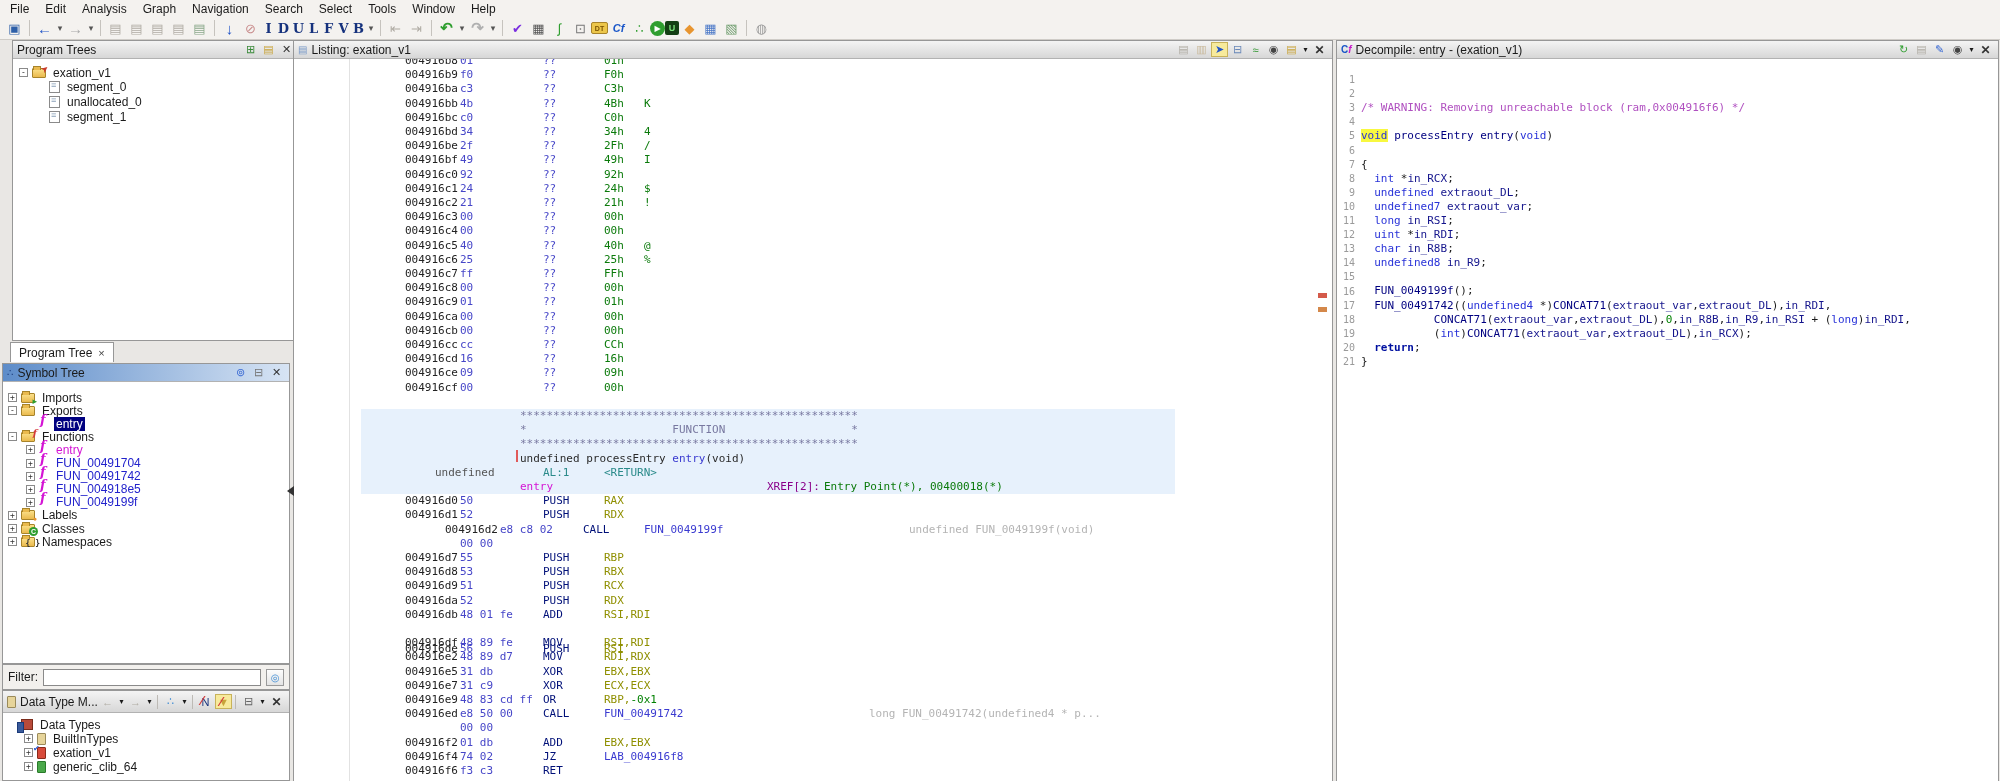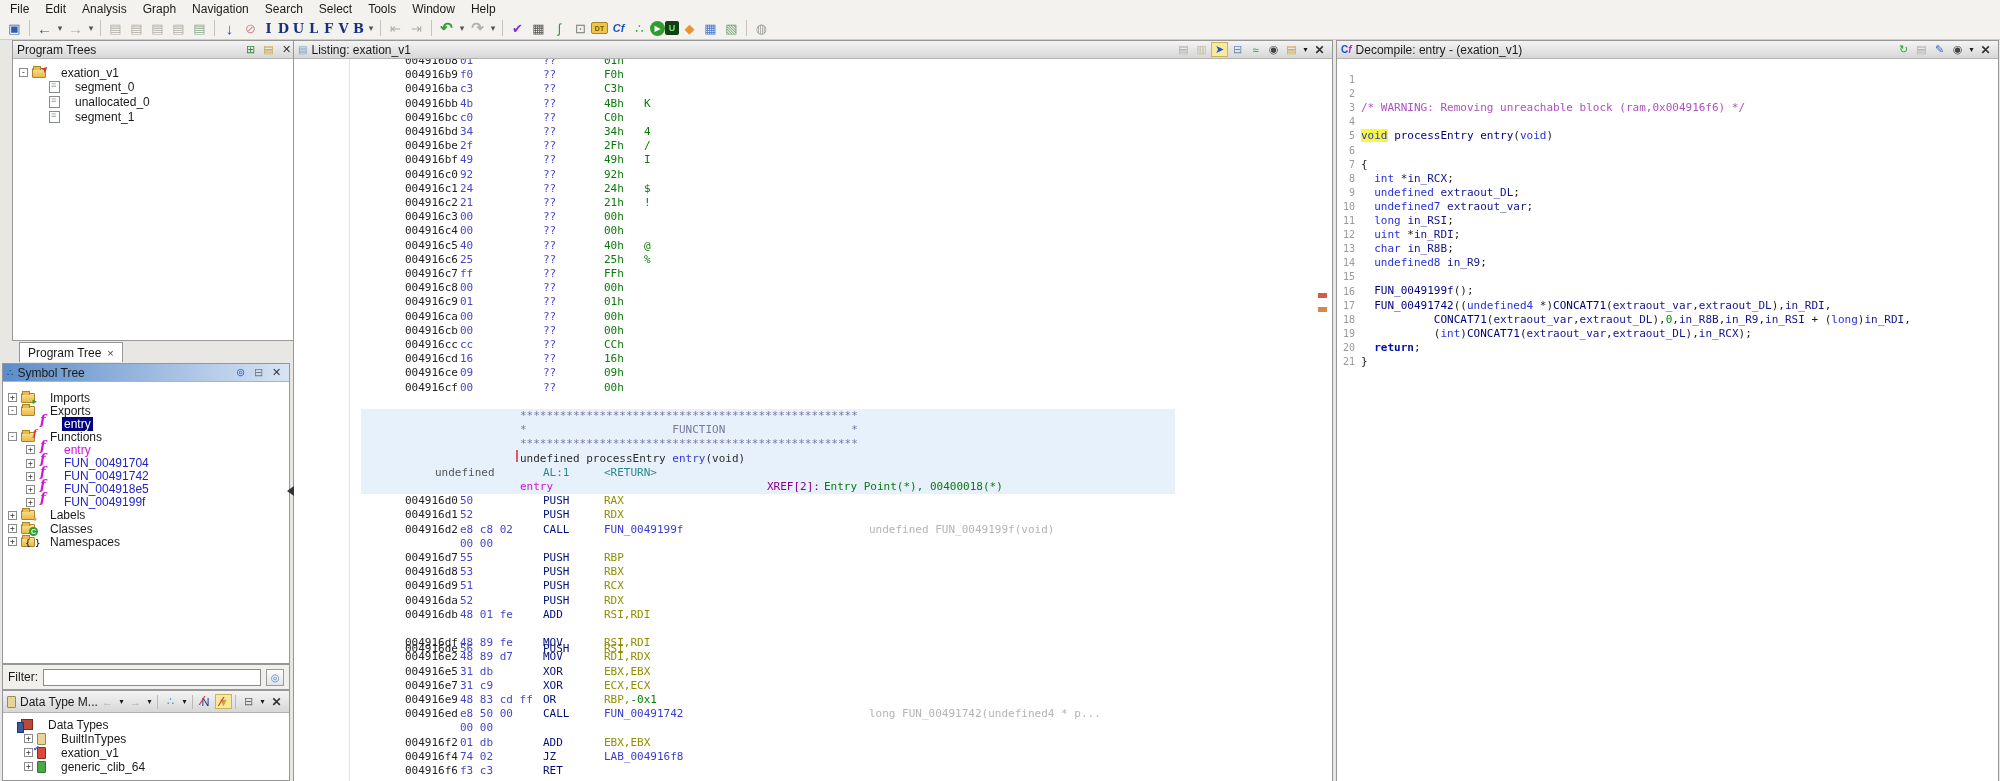--- a/index.html
+++ b/index.html
@@ -83,7 +83,7 @@
   .icon-book-checked { background:#d84a3a; border:1px solid #8a2a1a; }
   .icon-book-checked::after { content:"\2714"; position:absolute; left:-5px; top:-4px; color:#2a5ad4; font-size:8px; }
   .icon-book-green { background:#4aa84a; border:1px solid #2a7a2a; }
-  .tlabel { padding:0 2px;margin-left:8px; }
+  .tlabel { padding:0 2px; }
   .tlabel.blue { color:#2222cc; }
   .tlabel.mag { color:#d414d4; }
   .tlabel.sel { background:#000080; color:#fff; }

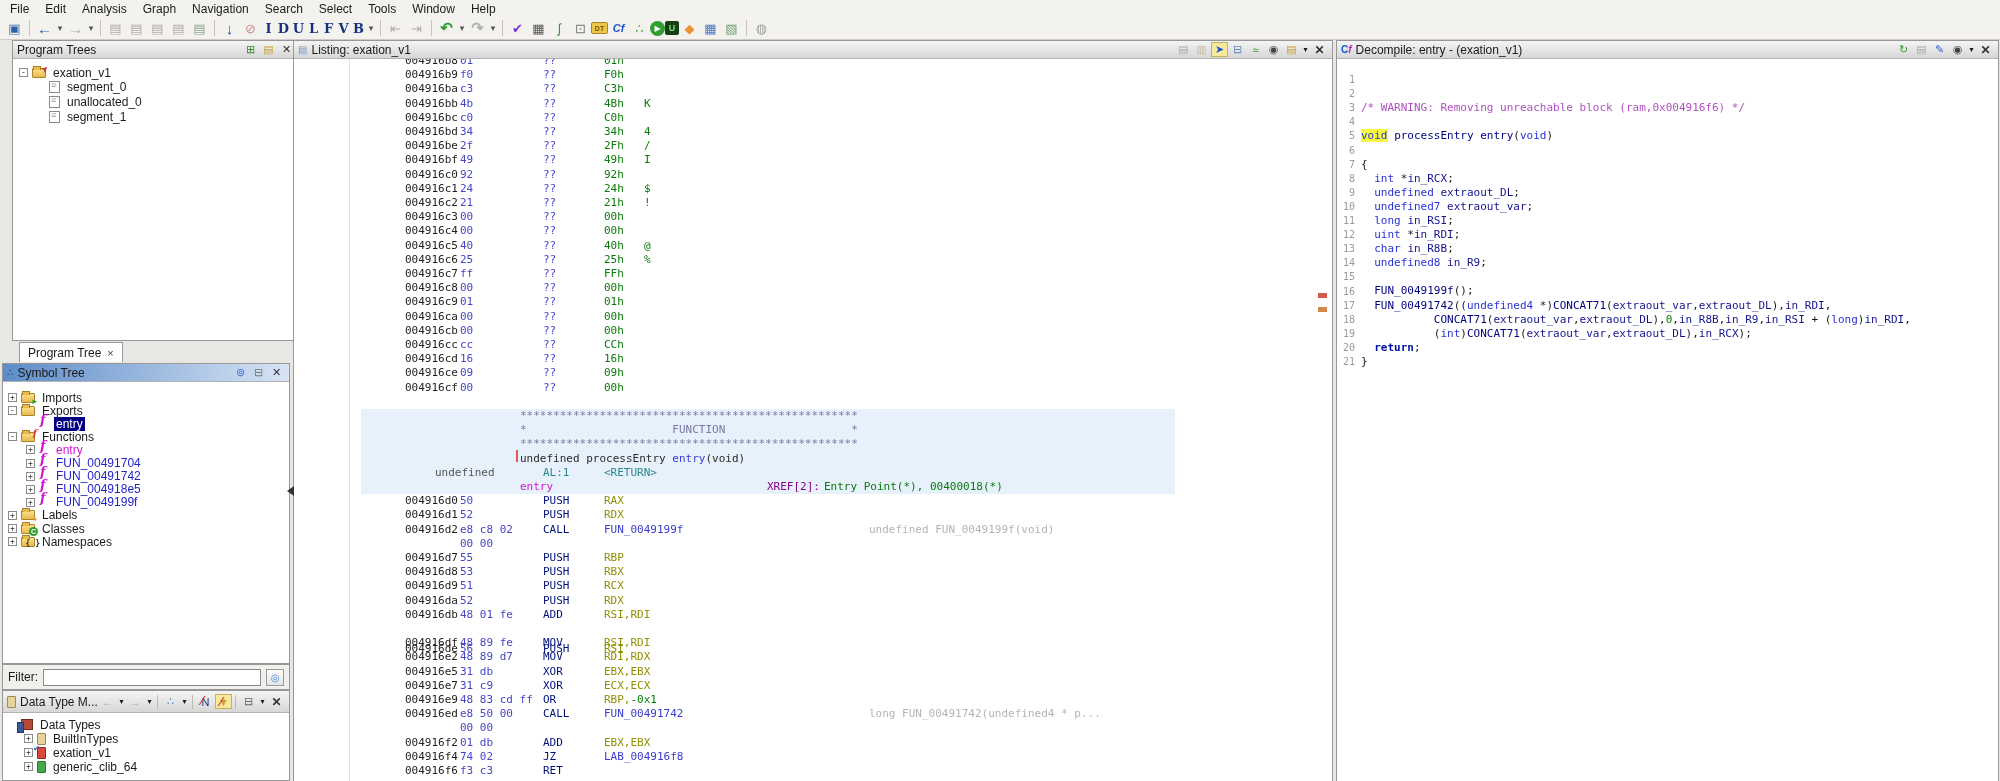--- a/index.html
+++ b/index.html
@@ -89,7 +89,7 @@
   .tlabel.sel { background:#000080; color:#fff; }
 
   
-  .tabstrip { position:absolute; left:17px; top:341px; width:288px; height:26px; }
+  .tabstrip { position:absolute; left:8px; top:341px; width:288px; height:26px; }
   .tab { position:absolute; left:2px; top:1px; height:20px; background:#fff; border:1px solid #979797;
          border-bottom:none; display:flex; align-items:center; padding:0 8px; gap:6px; }
   .tab .x { color:#444; font-size:11px; }

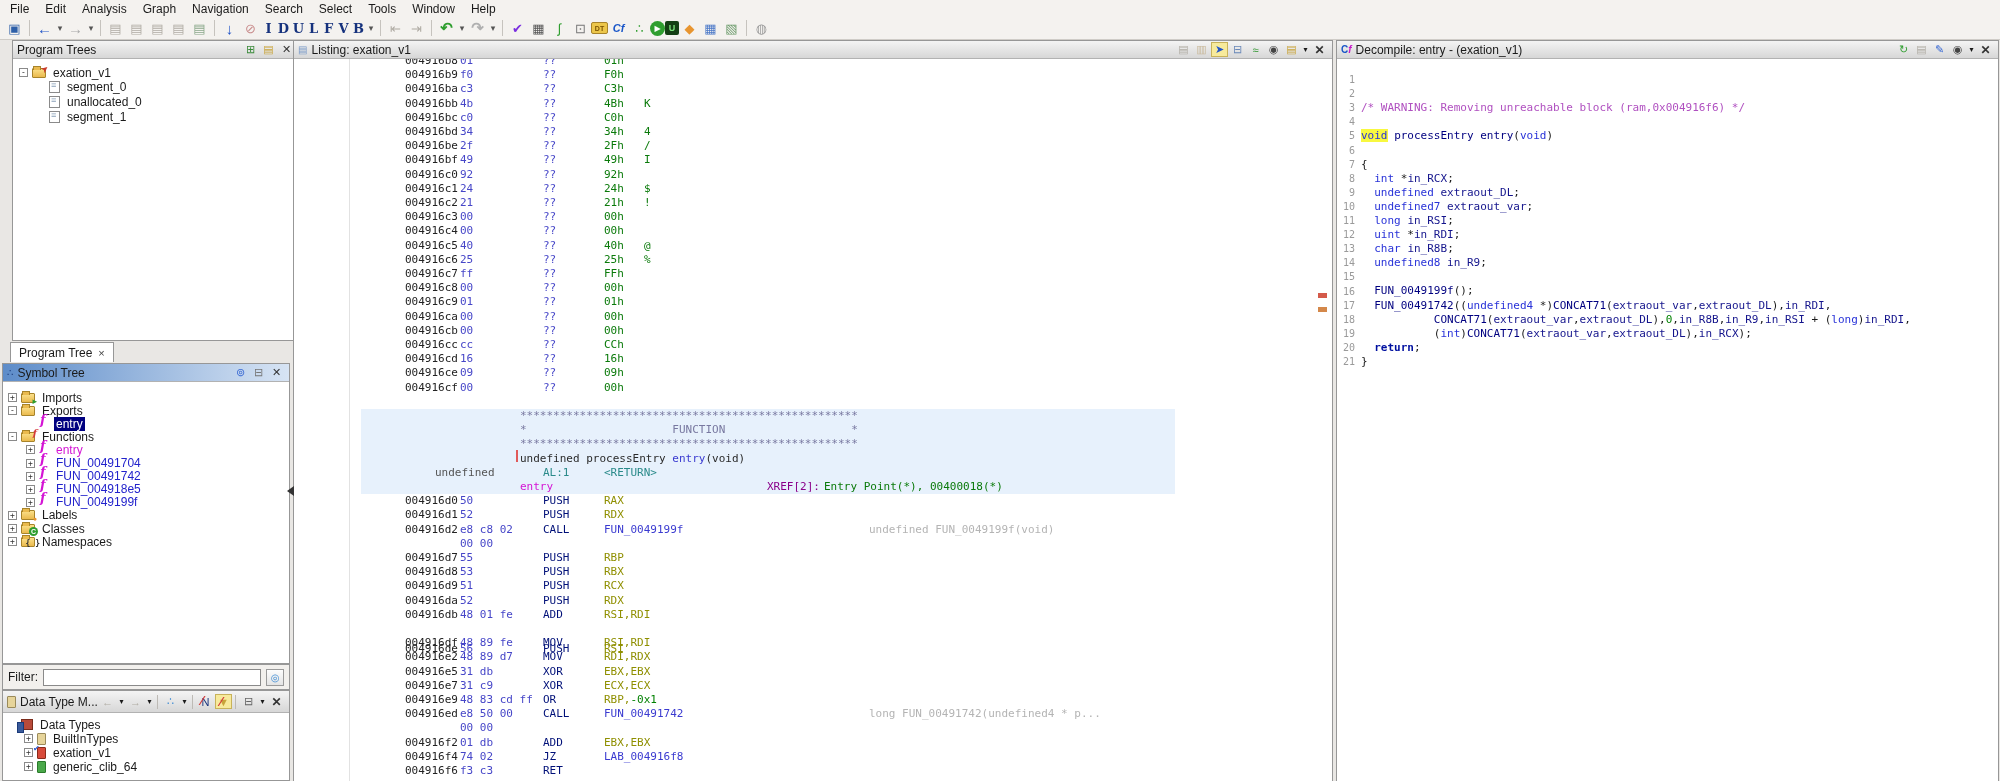--- a/index.html
+++ b/index.html
@@ -1048,7 +1048,7 @@
           <span class="cell c-xrefv"></span>
         </div>
 
-        <div class="lrow" style="top: 463.6px;">
+        <div class="lrow" style="top: 463.6px; margin-left: 40px;">
           <span class="cell c-addr">004916d2</span>
           <span class="cell c-bytes">e8 c8 02</span>
           <span class="cell c-q"></span>

